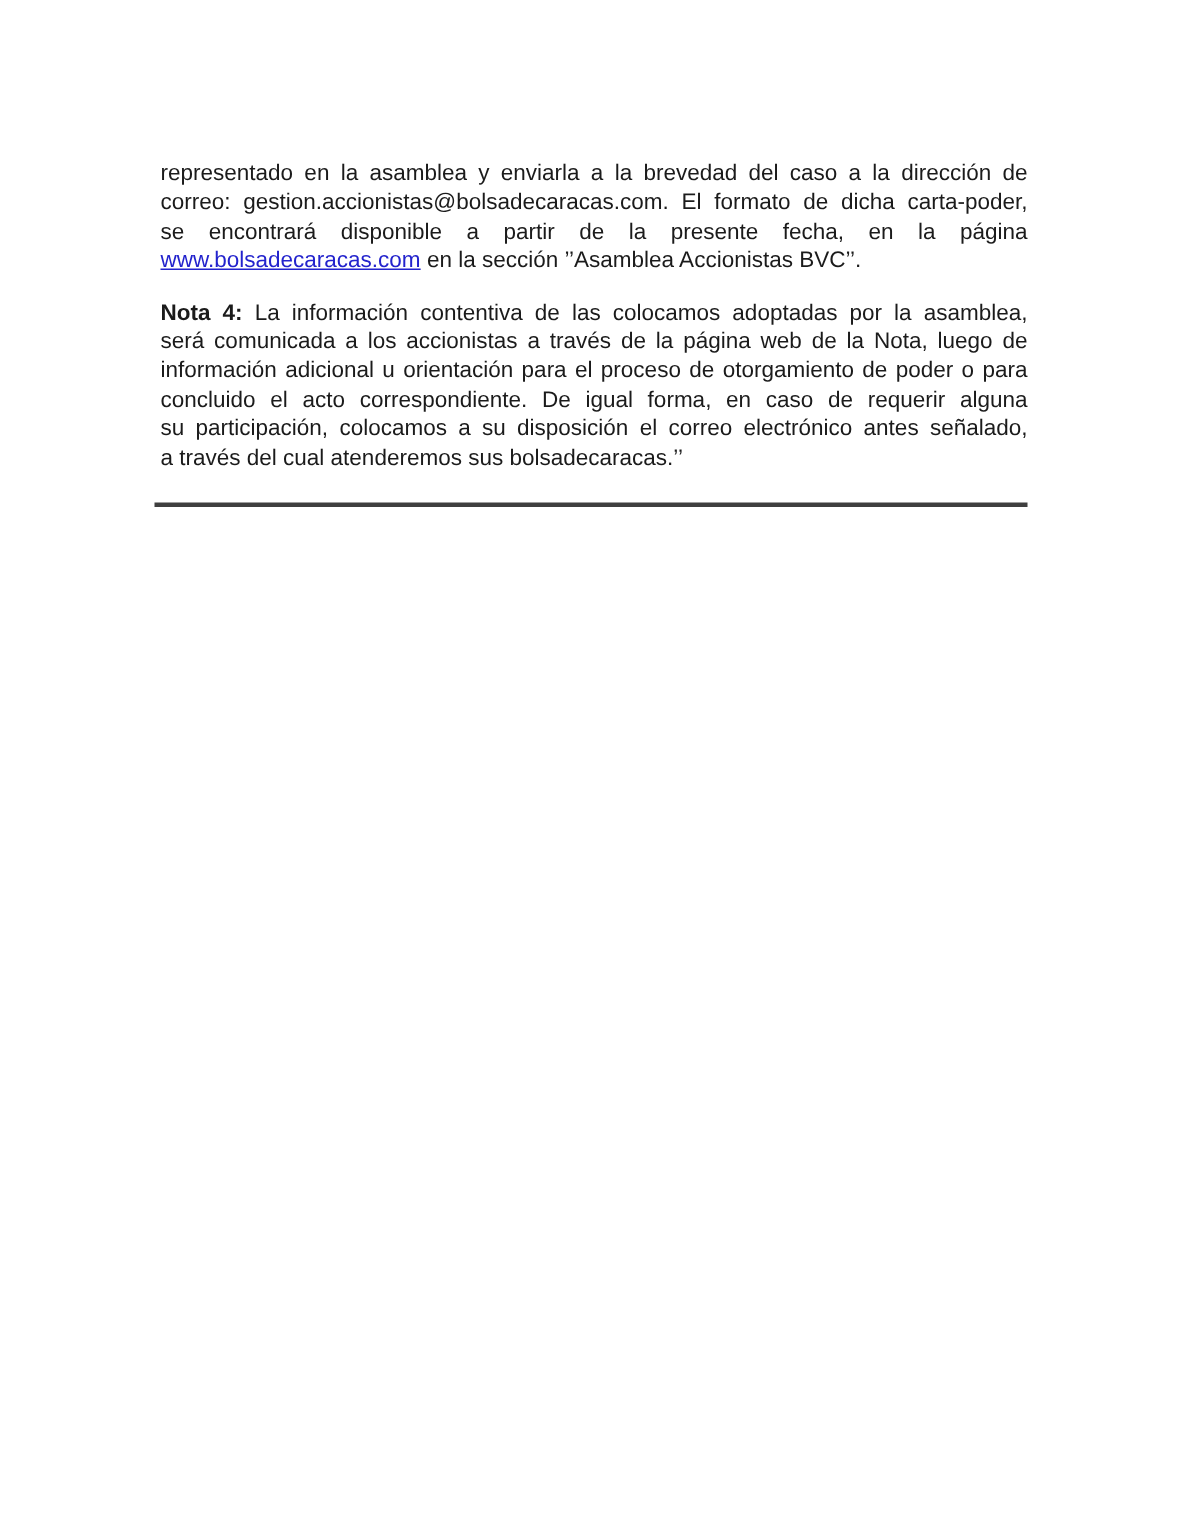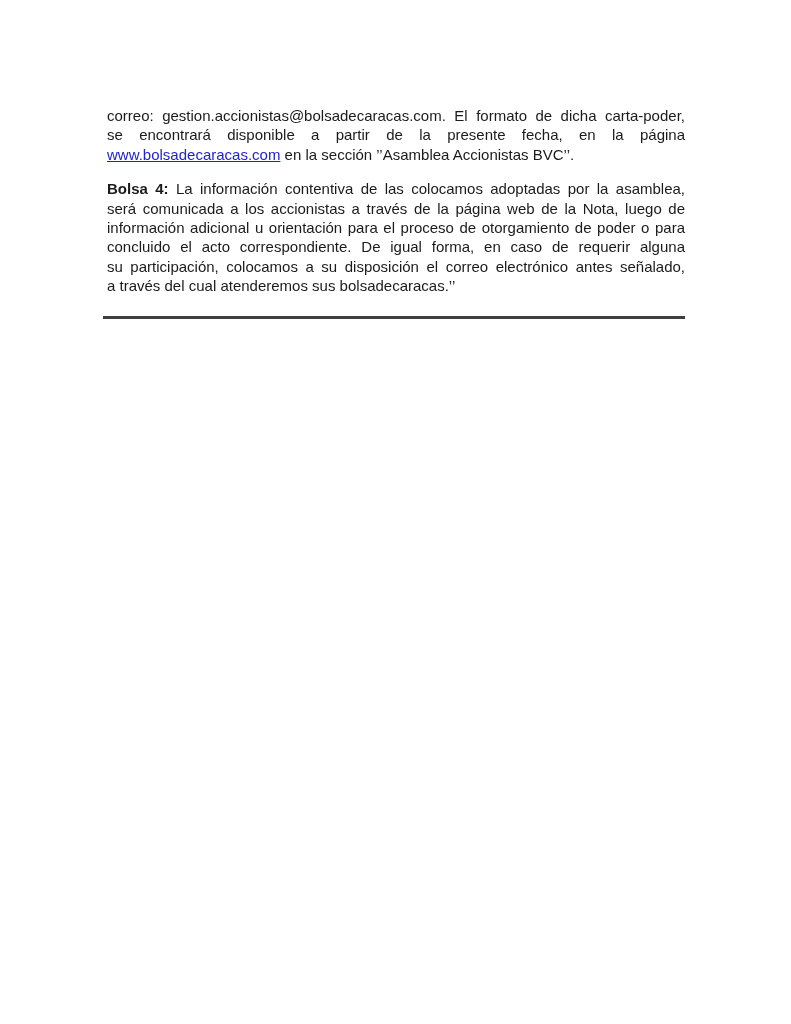--- a/index.html
+++ b/index.html
@@ -63,6 +63,7 @@
   <div class="content">
 
     <div class="paragraph">
+      <p class="line">representado en la asamblea y enviarla a la brevedad del caso a la dirección de</p>
       <p class="line">correo: gestion.accionistas@bolsadecaracas.com. El formato de dicha carta-poder,</p>
       <p class="line">se encontrará disponible a partir de la presente fecha, en la página</p>
       <p class="line last-line"><a class="doc-link" href="#">www.bolsadecaracas.com</a><span> en la sección ’’Asamblea Accionistas BVC’’.</span></p>

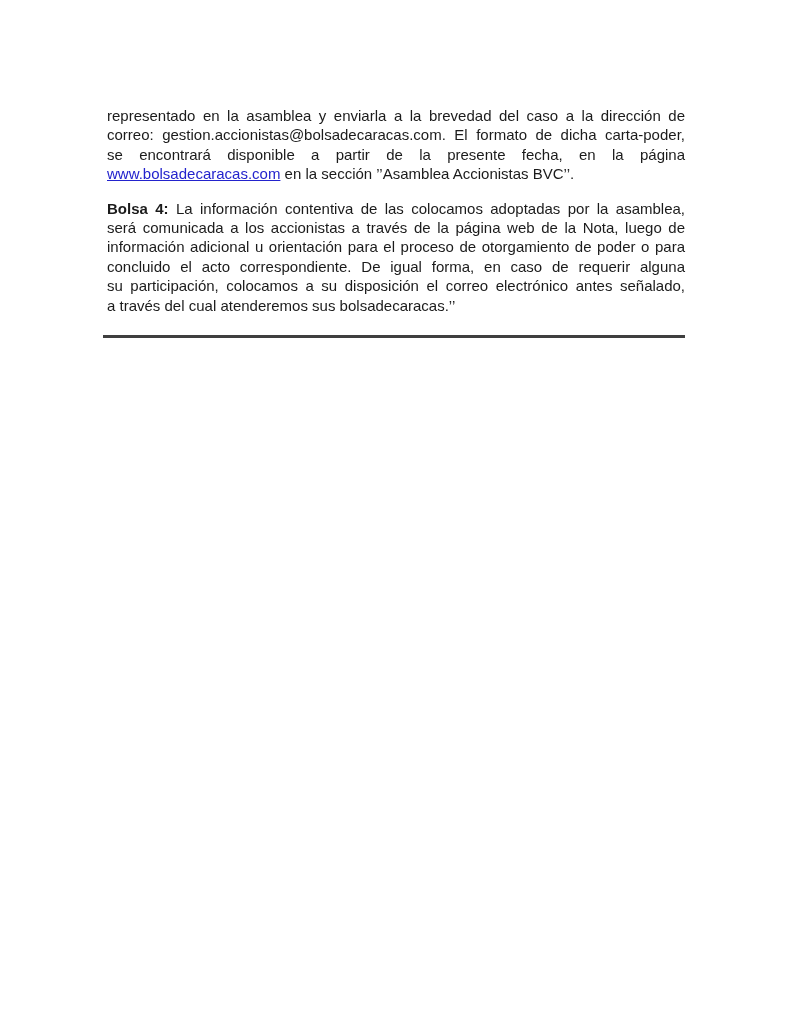--- a/index.html
+++ b/index.html
@@ -70,7 +70,7 @@
     </div>
 
     <div class="paragraph">
-      <p class="line"><span class="note-label">Bolsa 4:</span><span> La información contentiva de las colocamos adoptadas por la asamblea,</span></p>
+      <p class="line"><span class="note-label">Nota 4:</span><span> La información contentiva de las colocamos adoptadas por la asamblea,</span></p>
       <p class="line">será comunicada a los accionistas a través de la página web de la Nota, luego de</p>
       <p class="line">información adicional u orientación para el proceso de otorgamiento de poder o para</p>
       <p class="line">concluido el acto correspondiente. De igual forma, en caso de requerir alguna</p>

